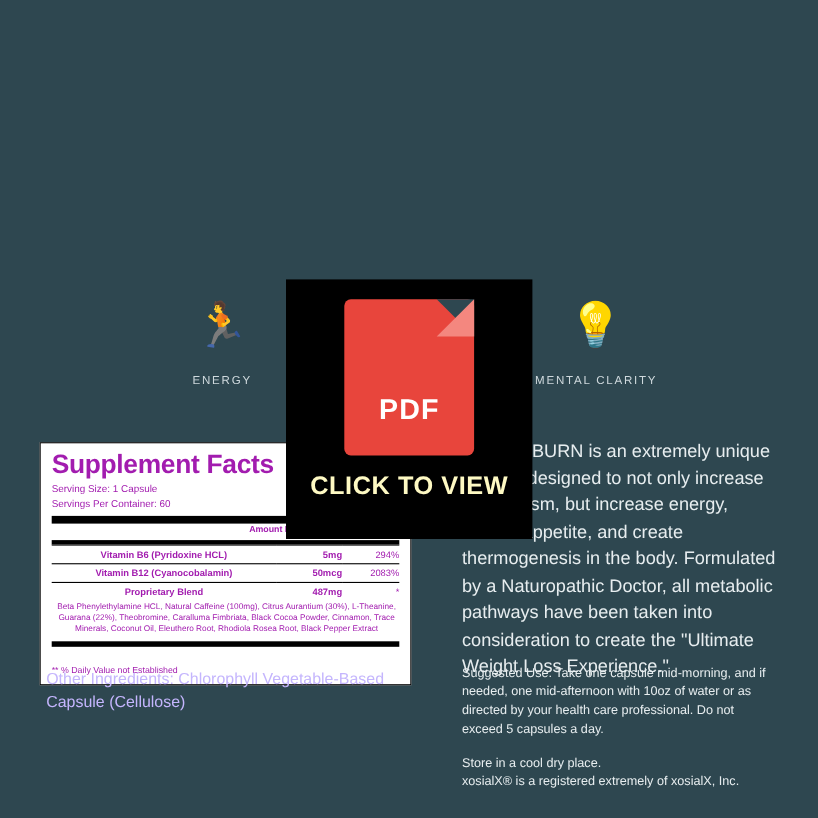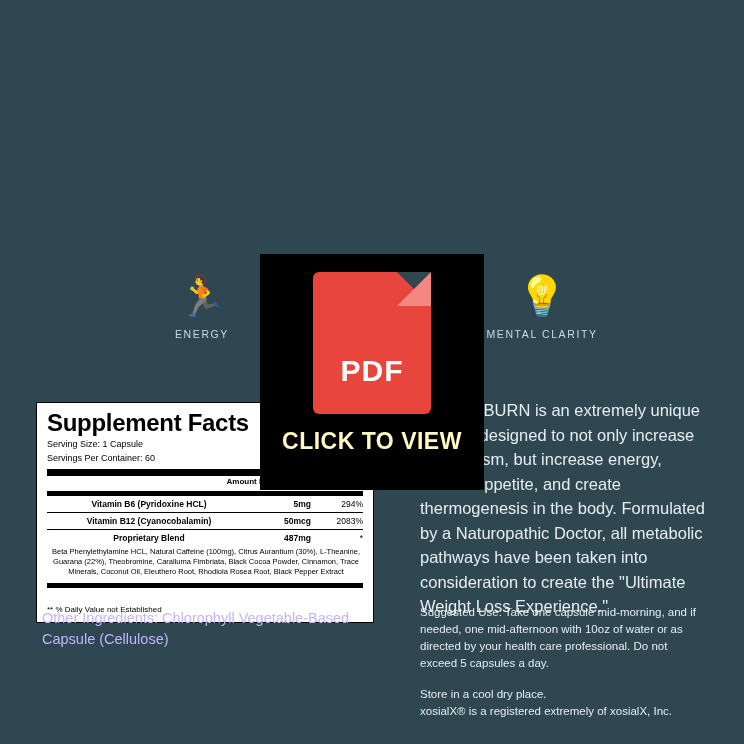--- a/index.html
+++ b/index.html
@@ -47,7 +47,7 @@
     font-size: 10.5px;
     letter-spacing: 1.6px;
     line-height: 13px;
-    margin-top: 4px;
+    margin-top: 16px;
     color: #cfd9dd;
   }
 

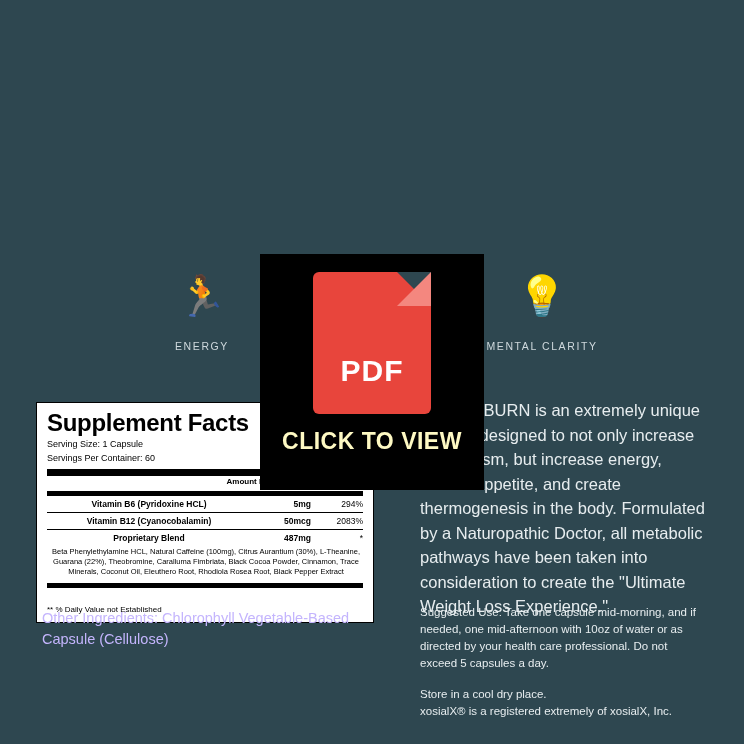--- a/index.html
+++ b/index.html
@@ -210,7 +210,7 @@
     bottom: 26px;
     text-align: center;
     color: #ffffff;
-    font-size: 30px;
+    font-size: 26px;
     font-weight: bold;
     letter-spacing: 1px;
   }

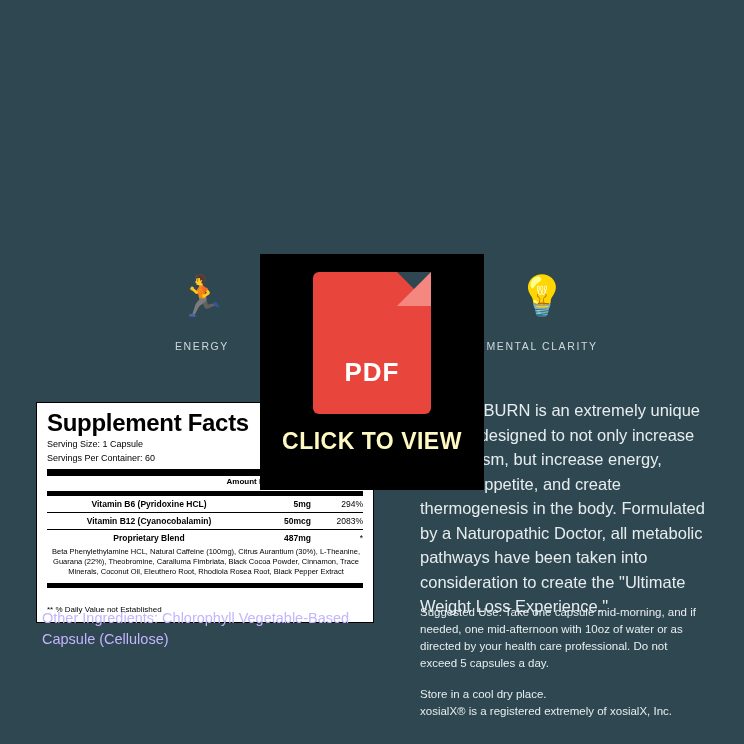--- a/index.html
+++ b/index.html
@@ -58,7 +58,7 @@
     top: 402px;
     width: 338px;
     background: #ffffff;
-    color: #000000;
+    color: #a21caf;
     border: 1px solid #000;
     padding: 7px 10px 8px 10px;
     box-sizing: border-box;

